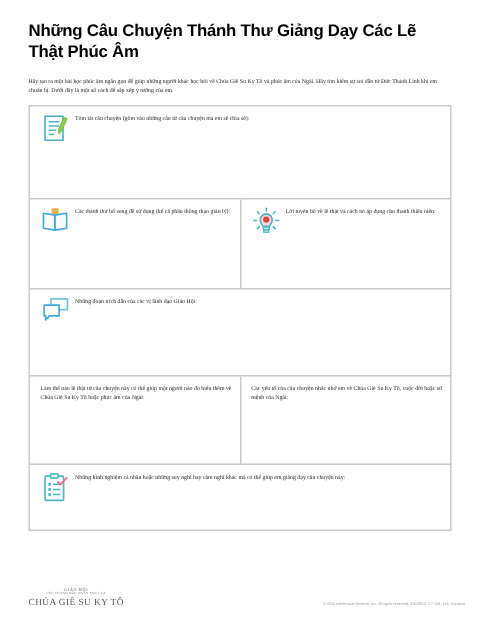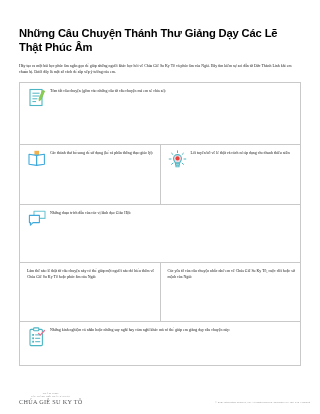--- a/index.html
+++ b/index.html
@@ -18,7 +18,7 @@
     width: 320px;
     height: 414px;
     box-sizing: border-box;
-    padding: 26px 19px 0 19px;
+    padding: 14px 19px 0 19px;
     position: relative;
   }
   .title {

